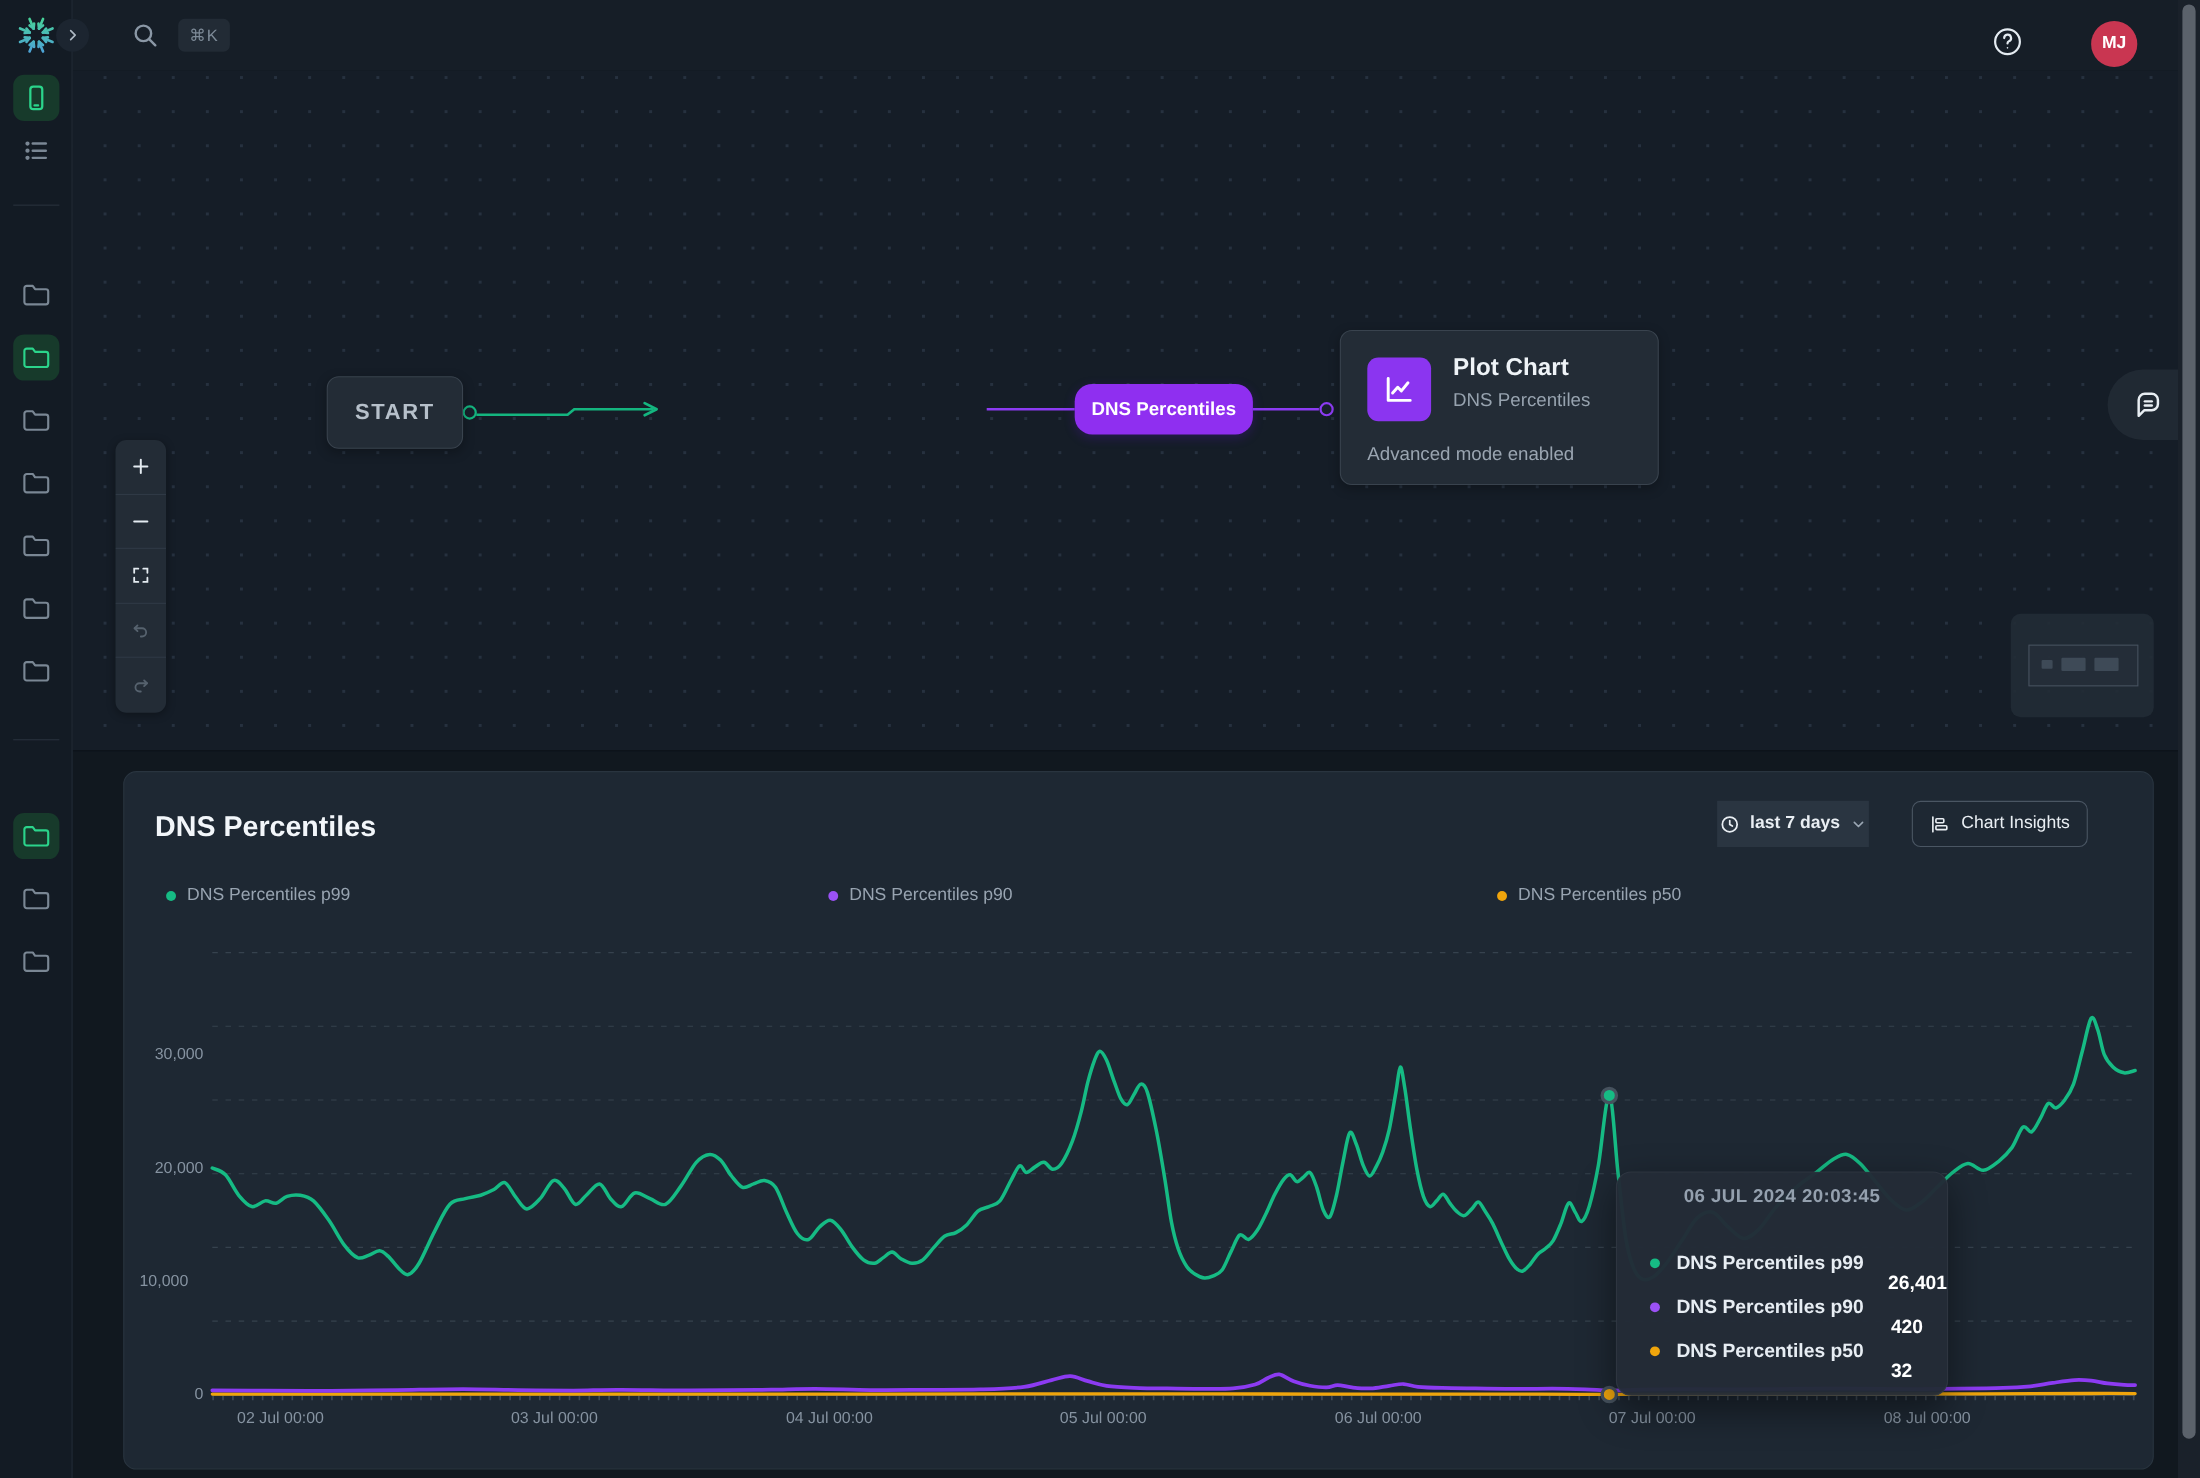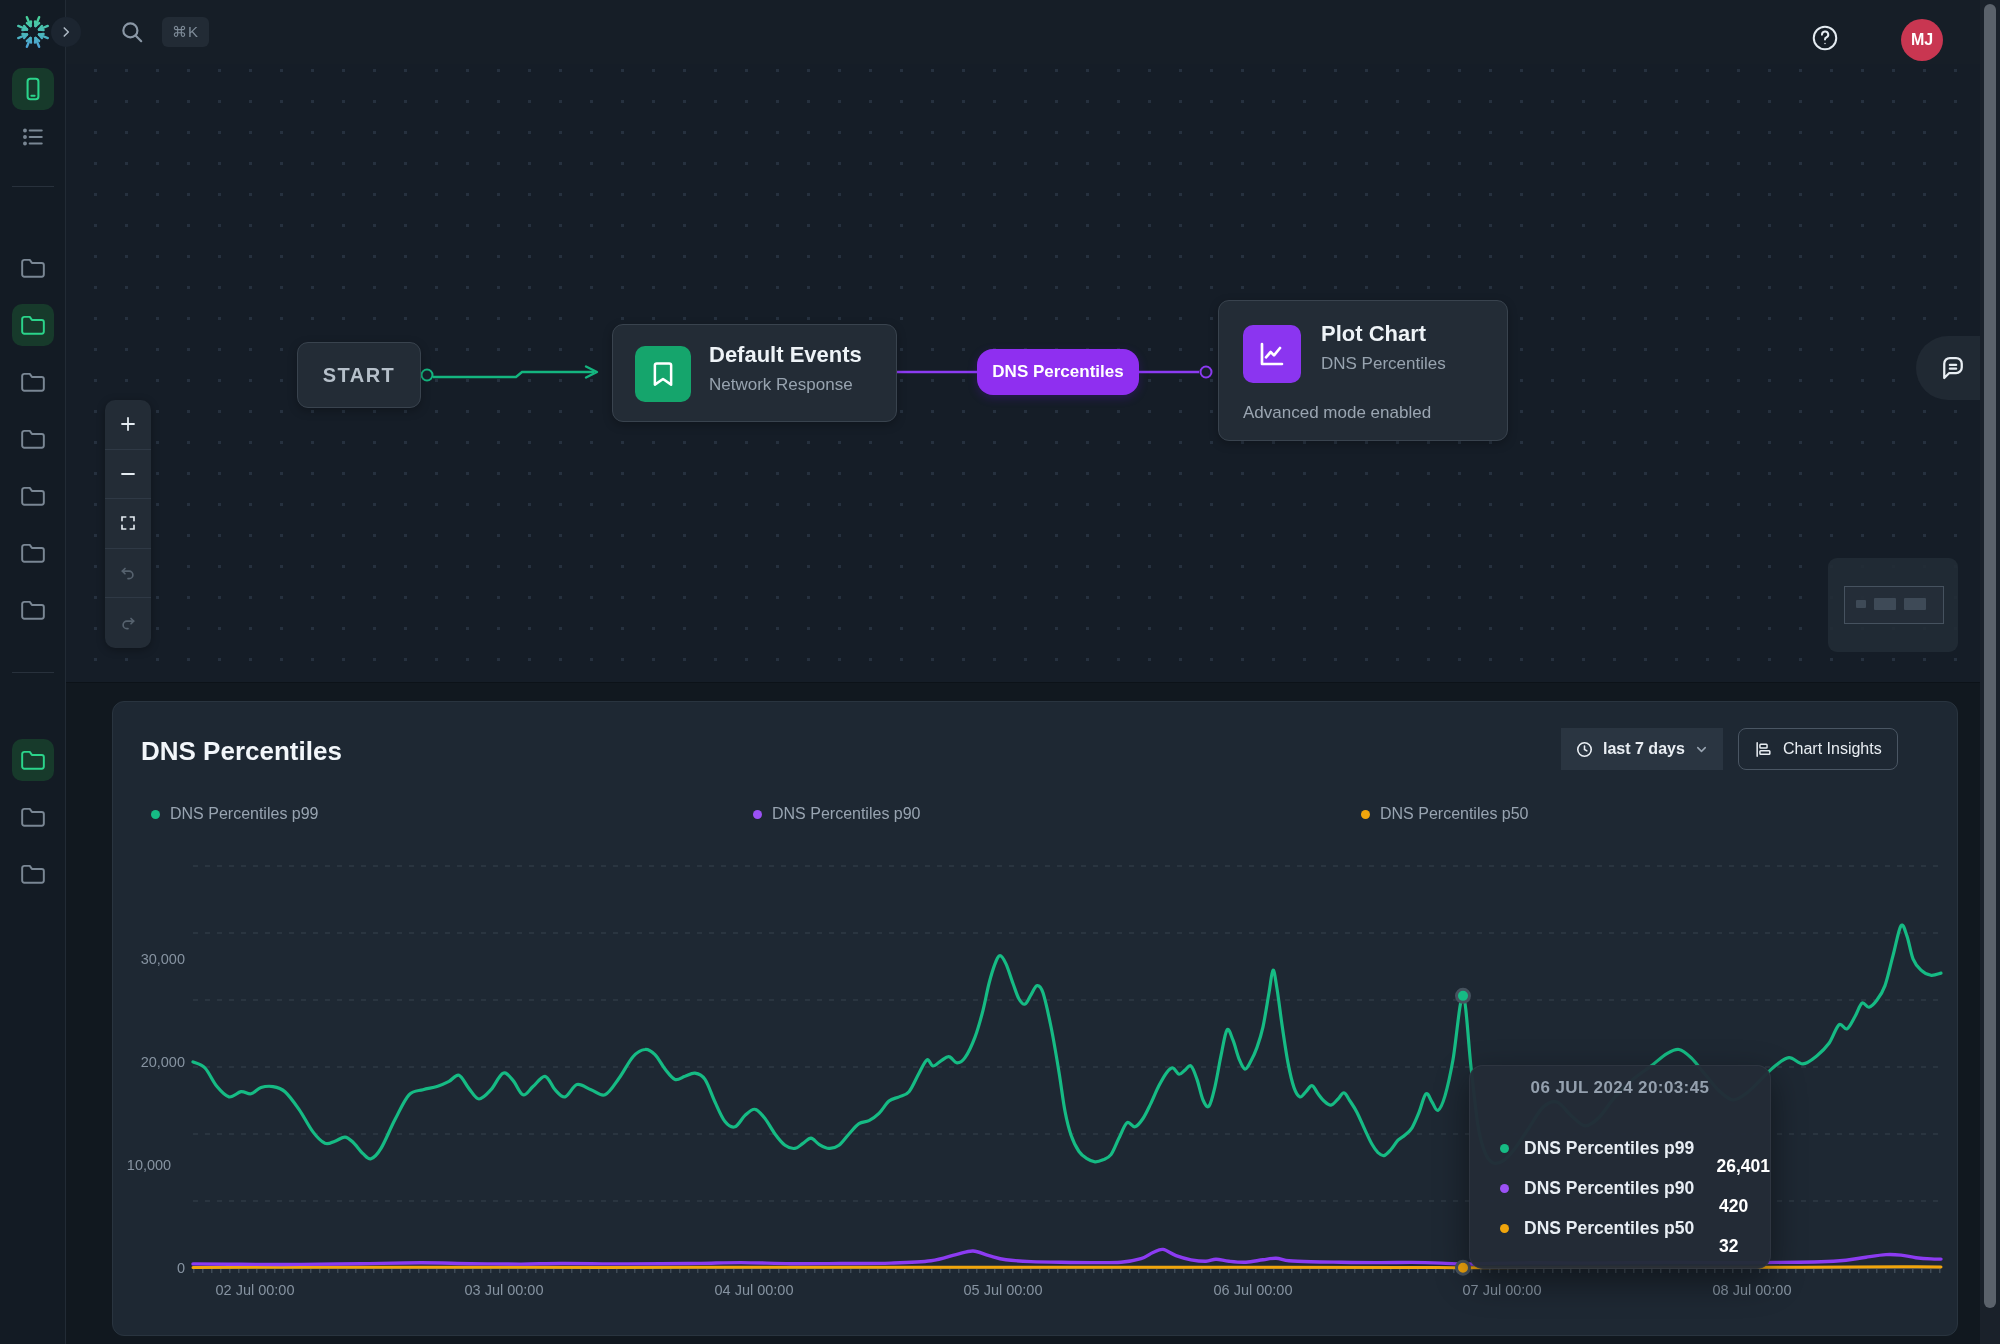--- a/index.html
+++ b/index.html
@@ -227,15 +227,6 @@
         <span>START</span>
       </div>
 
-    <div class="abs node n1">
-      <div class="abs nicon">
-        <svg width="30" height="30" viewBox="0 0 24 24" fill="none" stroke="#FFFFFF" stroke-width="2" stroke-linejoin="round">
-            <path d="M7 3.5h10a1.5 1.5 0 0 1 1.5 1.5v15.5L12 16l-6.5 4.5V5A1.5 1.5 0 0 1 7 3.5z"></path>
-          </svg>
-      </div>
-      <div class="abs ntitle">Default Events</div>
-      <div class="abs nsub">Network Response</div>
-    </div>
 
     <div class="abs pill">DNS Percentiles</div>
 

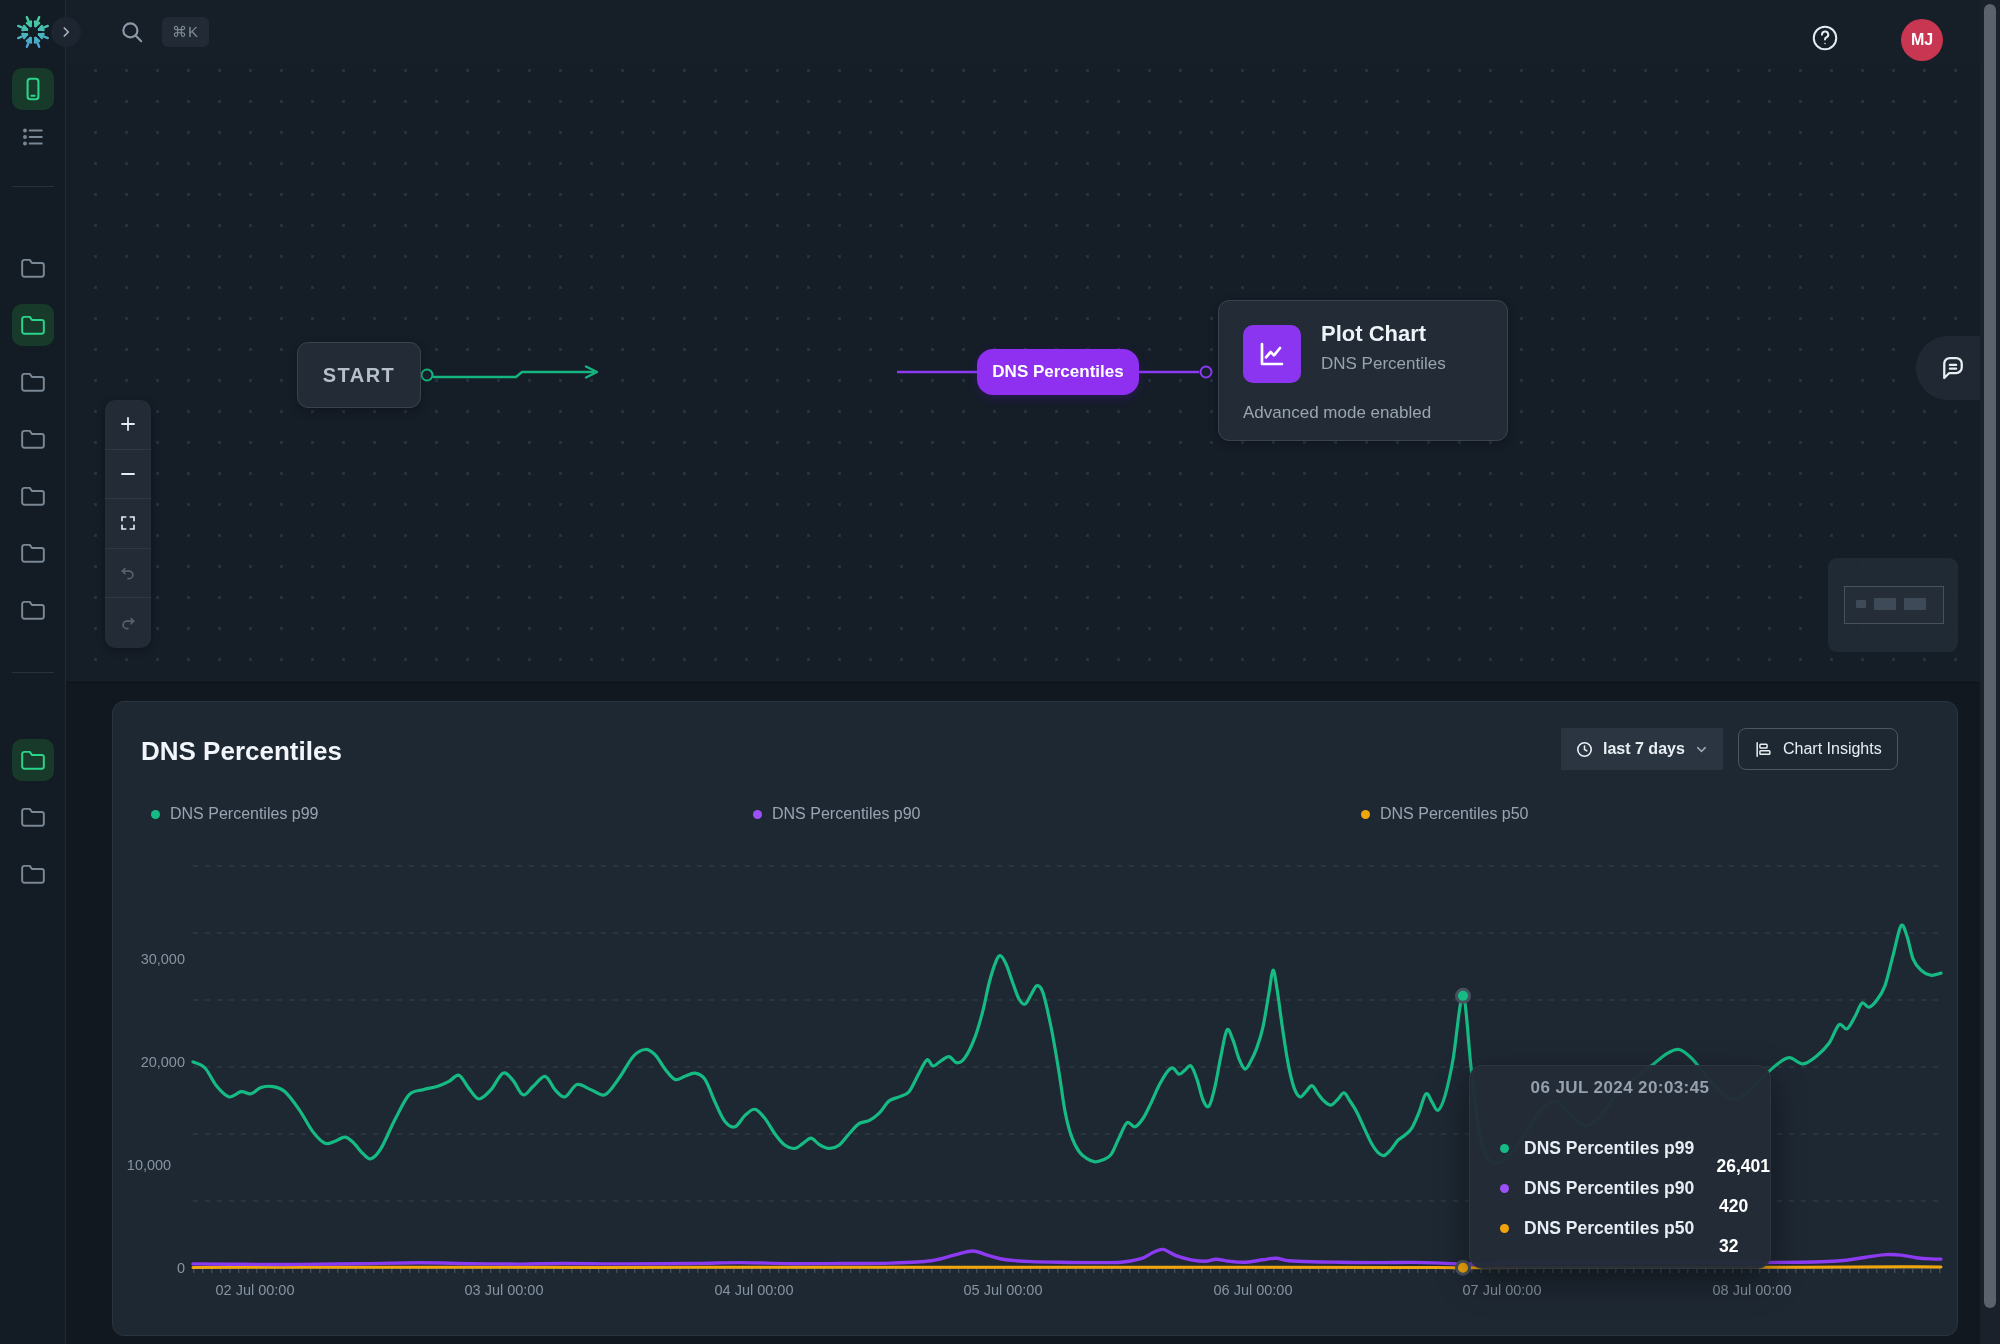--- a/index.html
+++ b/index.html
@@ -53,7 +53,7 @@
   
   .panel{left:112px;top:701px;width:1846px;height:635px;background:#1E2833;border:1px solid #29343F;border-radius:12px;overflow:hidden;z-index:2;}
   .ptitle{left:28px;top:34px;color:#F2F6FA;font-size:26px;font-weight:bold;}
-  .rangebtn{left:1448px;top:26px;height:42px;padding:0 14px;background:#2A3541;border-radius:0;display:flex;align-items:center;gap:9px;color:#E9EEF3;font-size:16px;font-weight:600;cursor:pointer;}
+  .rangebtn{left:1448px;top:26px;height:42px;padding:0 2px;background:#2A3541;border-radius:0;display:flex;align-items:center;gap:9px;color:#E9EEF3;font-size:16px;font-weight:600;cursor:pointer;}
   .insightsbtn{left:1625px;top:26px;height:42px;padding:0 15px;border:1px solid #4A5663;border-radius:8px;display:flex;align-items:center;gap:10px;color:#E9EEF3;font-size:16px;font-weight:400;cursor:pointer;}
   .legend-item{top:103px;display:flex;align-items:center;gap:10px;color:#98A4B1;font-size:16px;cursor:pointer;}
   .dot{width:9px;height:9px;border-radius:50%;display:inline-block;flex:0 0 auto;}

